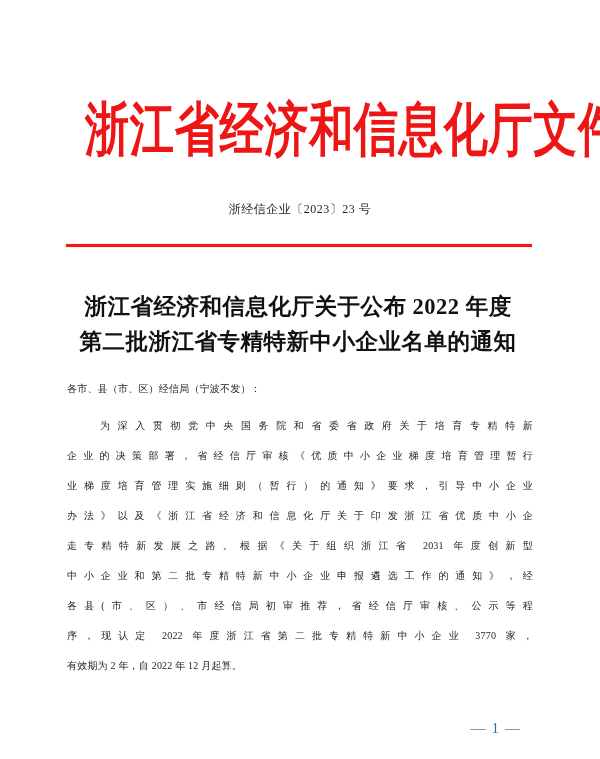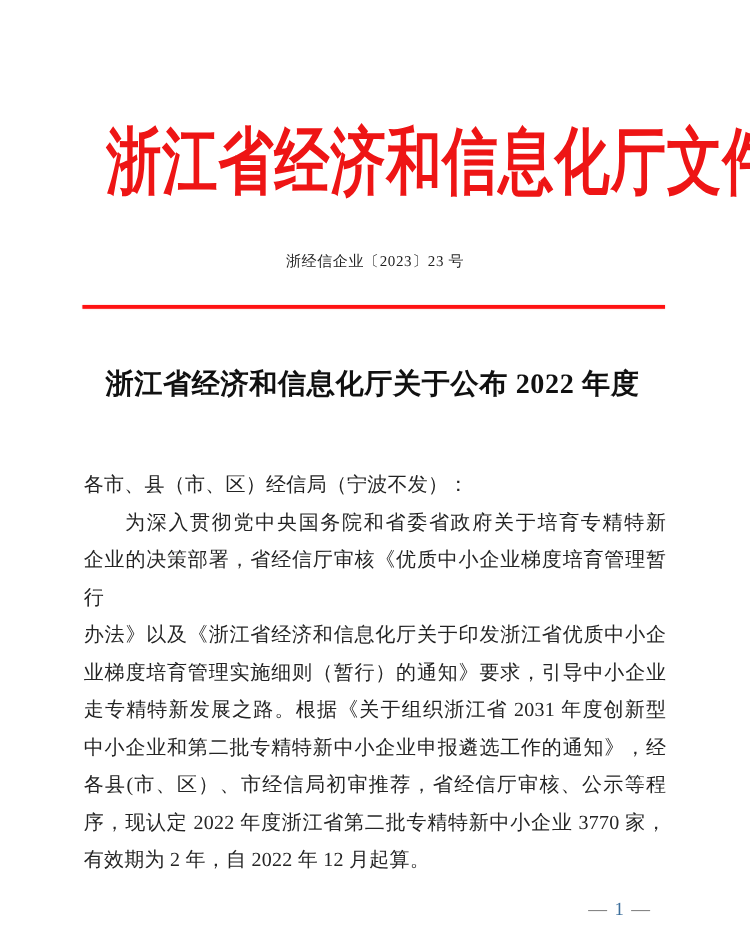--- a/index.html
+++ b/index.html
@@ -123,6 +123,7 @@
 
   <div class="doc-title">
     <div>浙江省经济和信息化厅关于公布 2022 年度</div>
+    <div>第二批浙江省专精特新中小企业名单的通知</div>
   </div>
 
   <div class="body-block">

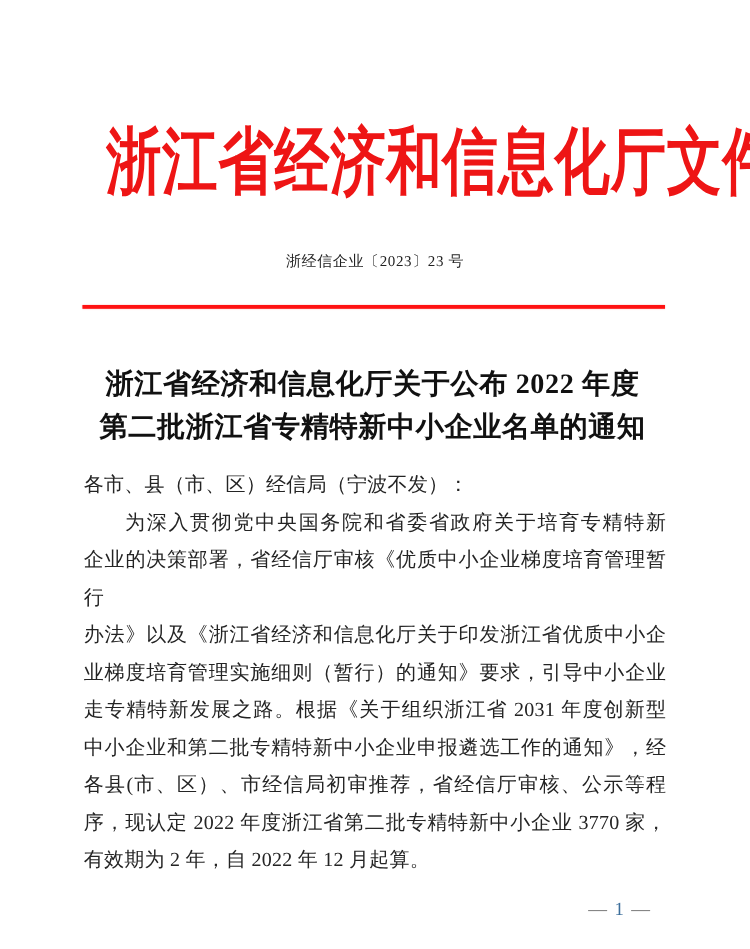--- a/index.html
+++ b/index.html
@@ -75,7 +75,7 @@
     top: 374px;
     left: 67px;
     width: 466px;
-    font-size: 16px;
+    font-size: 10px;
     line-height: 30px;
     letter-spacing: 0.2px;
     color: #242424;

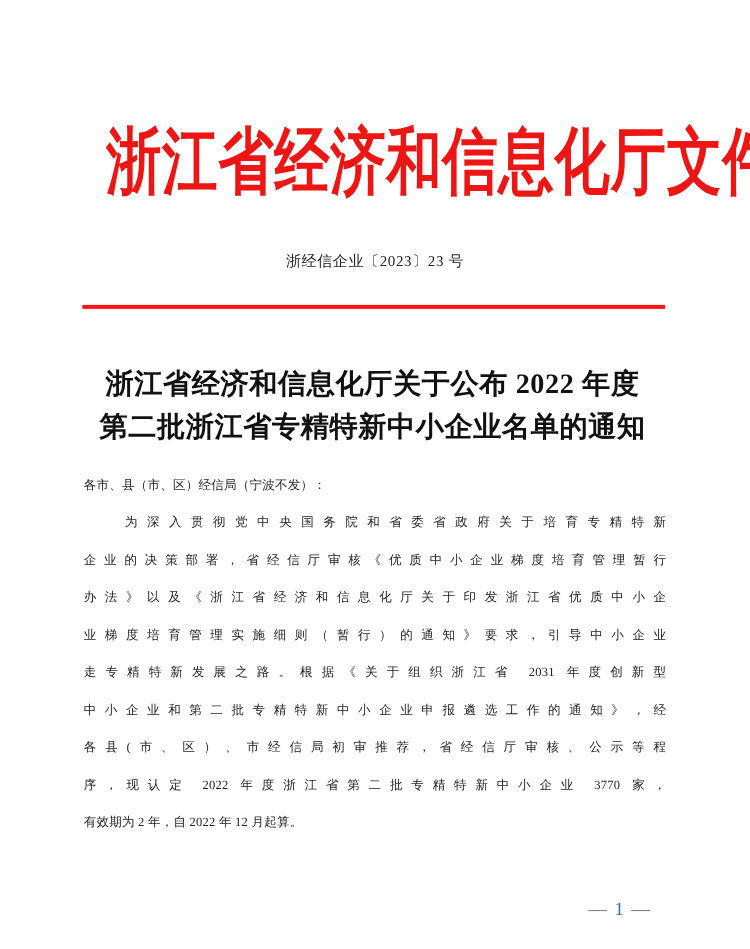--- a/index.html
+++ b/index.html
@@ -90,6 +90,7 @@
   }
   .bline.indent {
     padding-left: 33px;
+    margin-top: 7px;
   }
   
   .page-number {

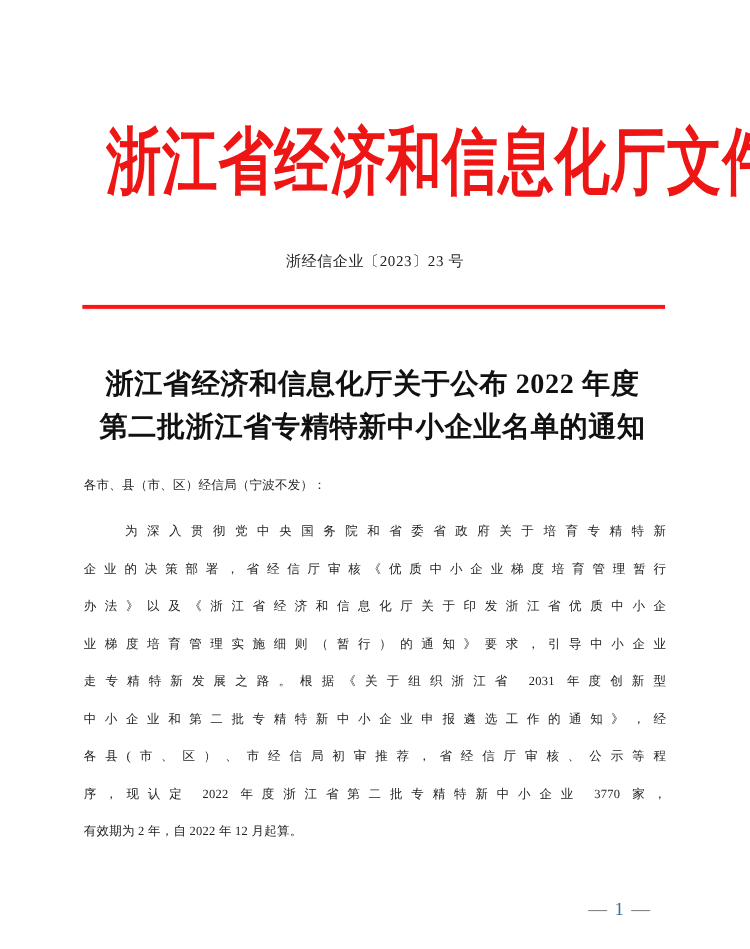--- a/index.html
+++ b/index.html
@@ -131,8 +131,8 @@
     <div class="bline no-just">各市、县（市、区）经信局（宁波不发）：</div>
     <div class="bline indent">为深入贯彻党中央国务院和省委省政府关于培育专精特新</div>
     <div class="bline">企业的决策部署，省经信厅审核《优质中小企业梯度培育管理暂行</div>
+    <div class="bline">业梯度培育管理实施细则（暂行）的通知》要求，引导中小企业</div>
     <div class="bline">办法》以及《浙江省经济和信息化厅关于印发浙江省优质中小企</div>
-    <div class="bline">业梯度培育管理实施细则（暂行）的通知》要求，引导中小企业</div>
     <div class="bline">走专精特新发展之路。根据《关于组织浙江省 2031 年度创新型</div>
     <div class="bline">中小企业和第二批专精特新中小企业申报遴选工作的通知》，经</div>
     <div class="bline">各县(市、区）、市经信局初审推荐，省经信厅审核、公示等程</div>

